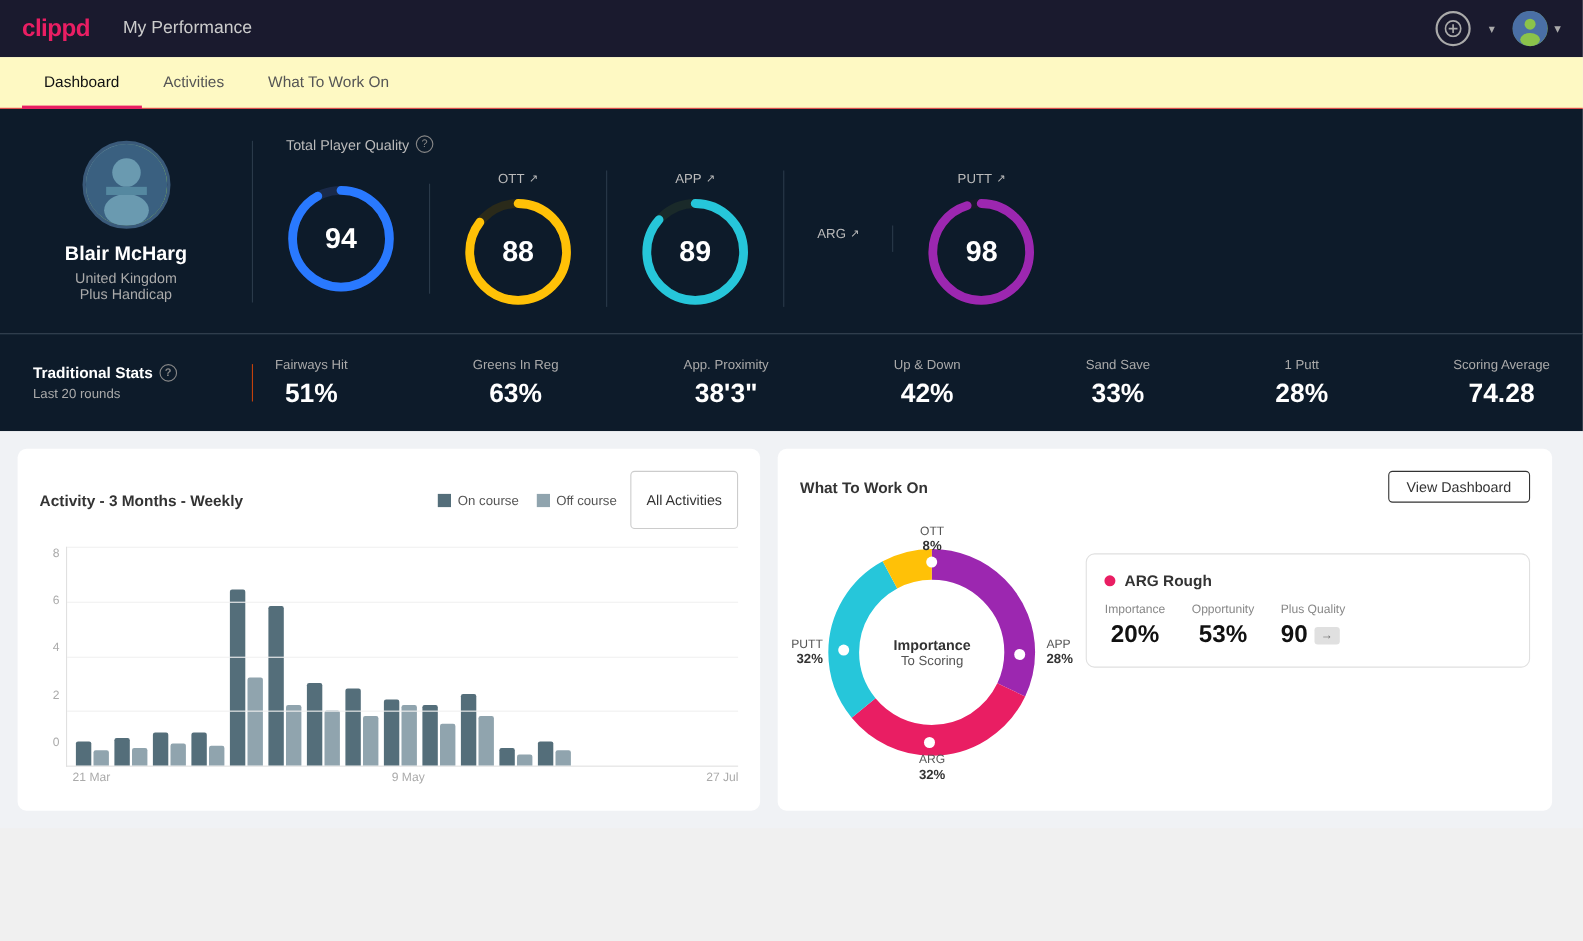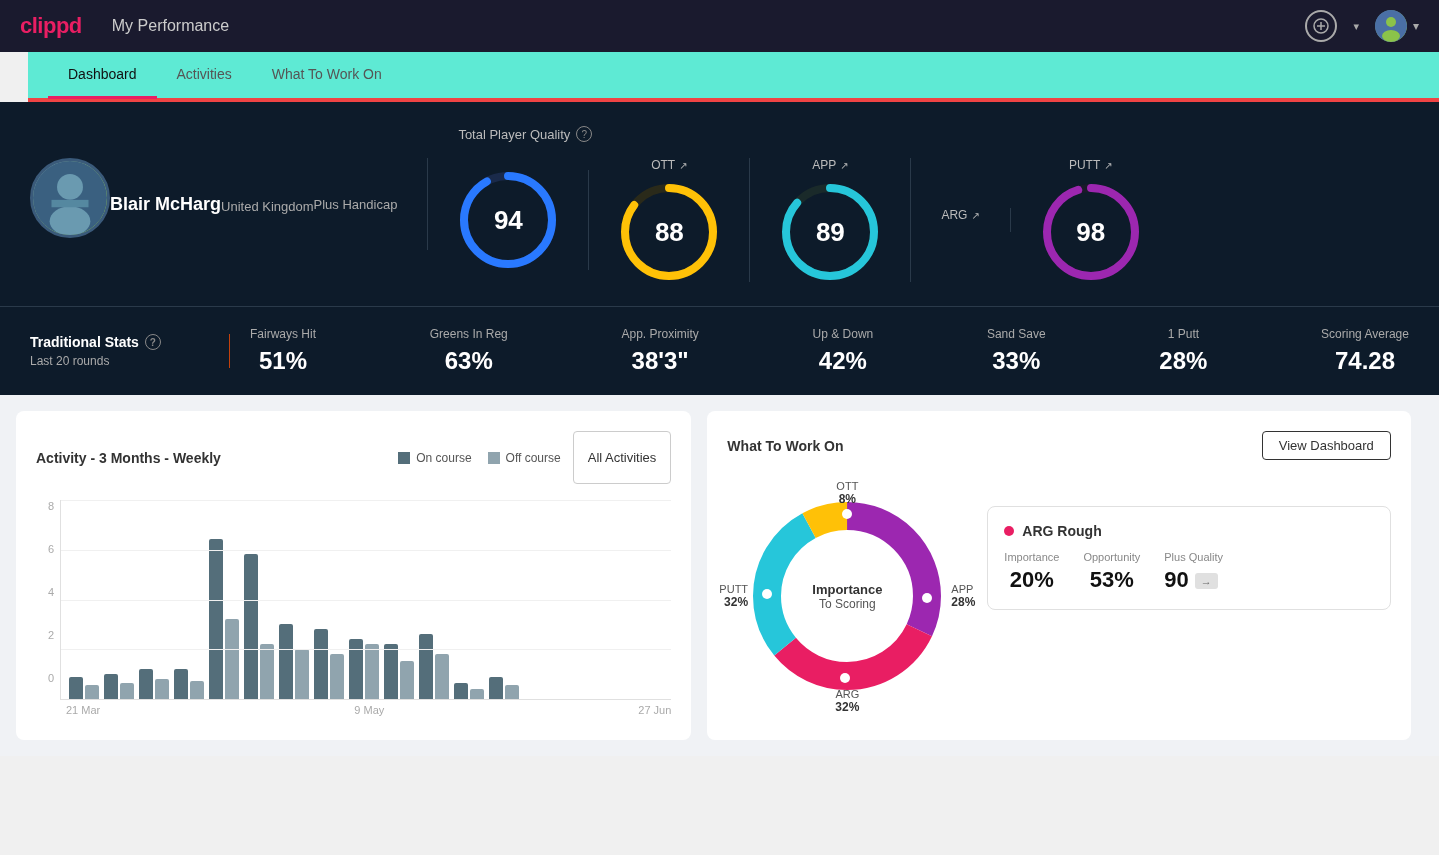--- a/index.html
+++ b/index.html
@@ -23,12 +23,11 @@
 
     
     .tab-bar {
-      background: #5eead4;
+      background: #fef9c3;
       display: flex;
       gap: 0;
-      border-bottom: 4px solid #ef4444;
+      border-bottom: 1px solid #ef4444;
       padding: 0 20px;
-      margin-left: 28px;
     }
     .tab {
       padding: 14px 20px;

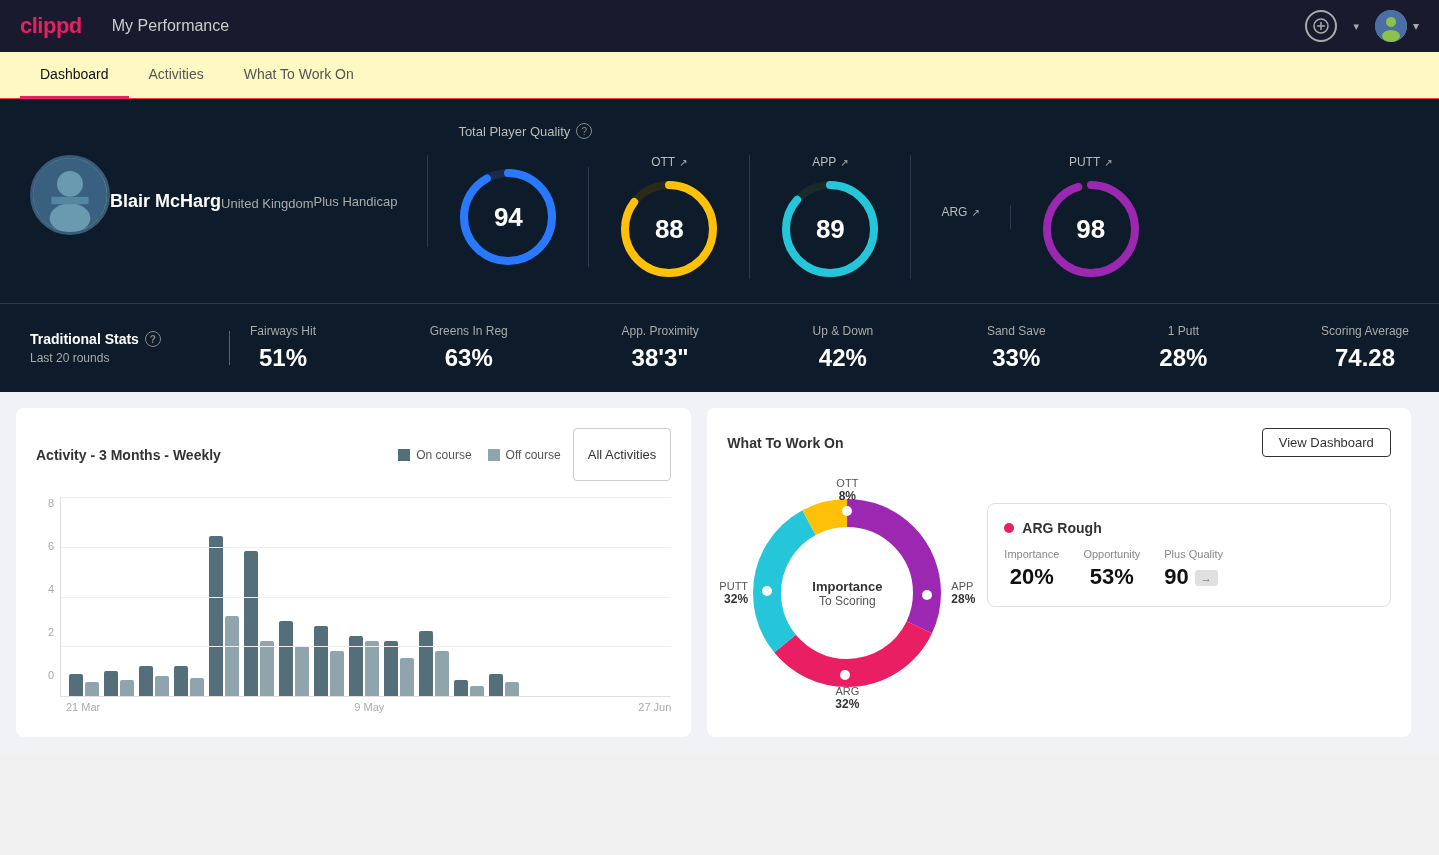--- a/index.html
+++ b/index.html
@@ -47,7 +47,7 @@
       align-items: center;
       gap: 0;
     }
-    .player-info { min-width: 200px; display: flex; flex-direction: row; align-items: center; text-align: center; padding-right: 30px; border-right: 1px solid #2a3a4a; }
+    .player-info { min-width: 200px; display: flex; flex-direction: column; align-items: center; text-align: center; padding-right: 30px; border-right: 1px solid #2a3a4a; }
     .player-avatar { width: 80px; height: 80px; border-radius: 50%; background: linear-gradient(135deg, #5a7fa5, #8bc34a); display: flex; align-items: center; justify-content: center; overflow: hidden; margin-bottom: 12px; border: 3px solid #3a5a7a; }
     .player-name { font-size: 18px; font-weight: bold; color: #fff; }
     .player-country { font-size: 13px; color: #aaa; margin-top: 4px; }

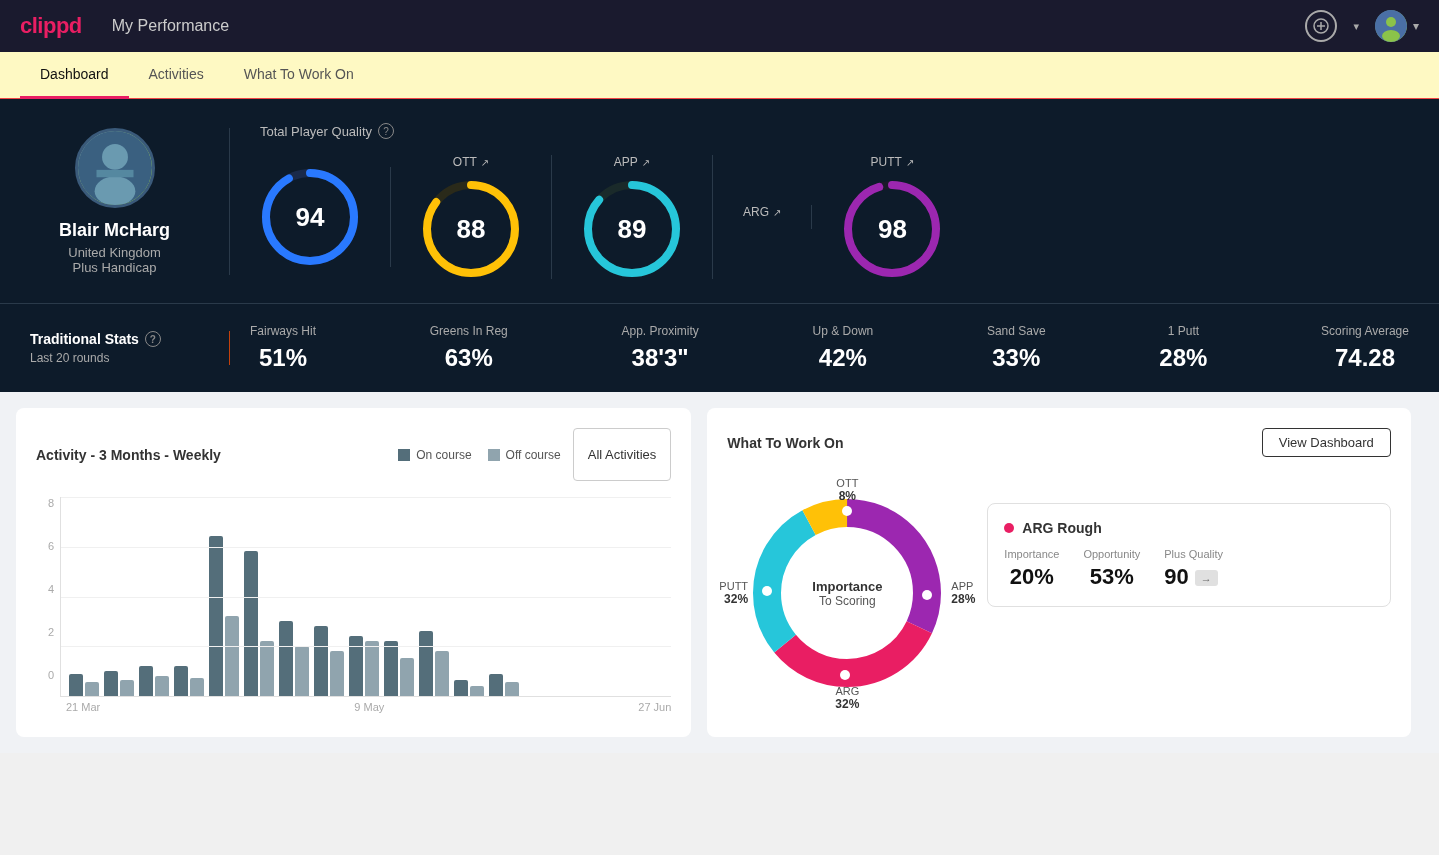--- a/index.html
+++ b/index.html
@@ -389,7 +389,7 @@
       <div style="display:flex;justify-content:space-between;padding-left:30px;margin-top:4px;">
         <span style="font-size:11px;color:#aaa;">21 Mar</span>
         <span style="font-size:11px;color:#aaa;">9 May</span>
-        <span style="font-size:11px;color:#aaa;">27 Jun</span>
+        <span style="font-size:11px;color:#aaa;">27 Jul</span>
       </div>
     </div>
   </div>

